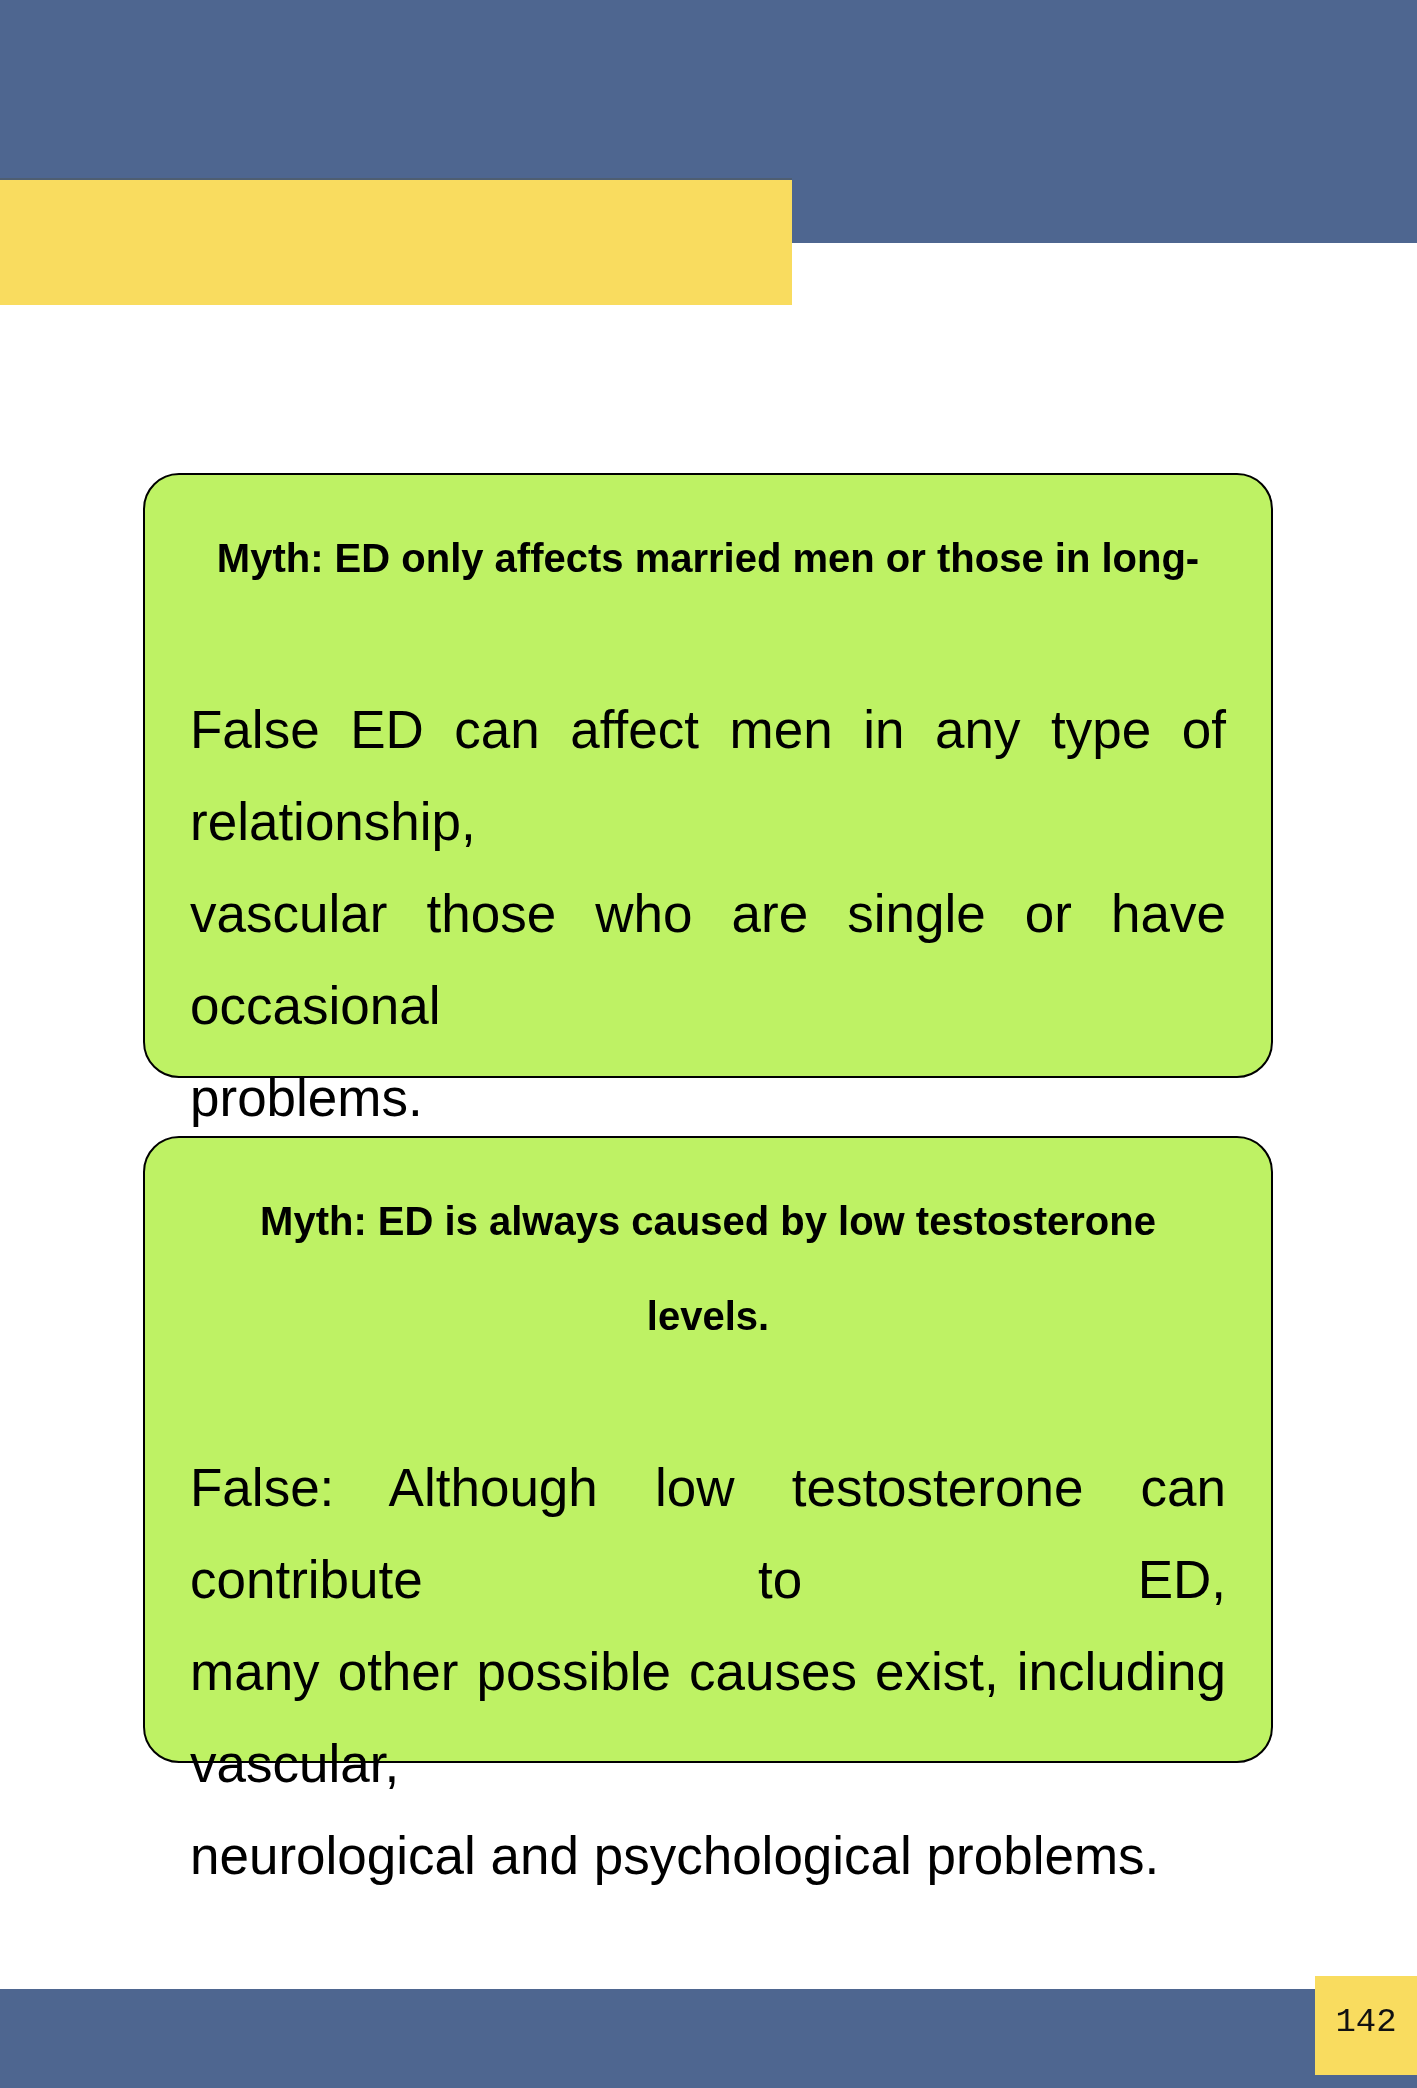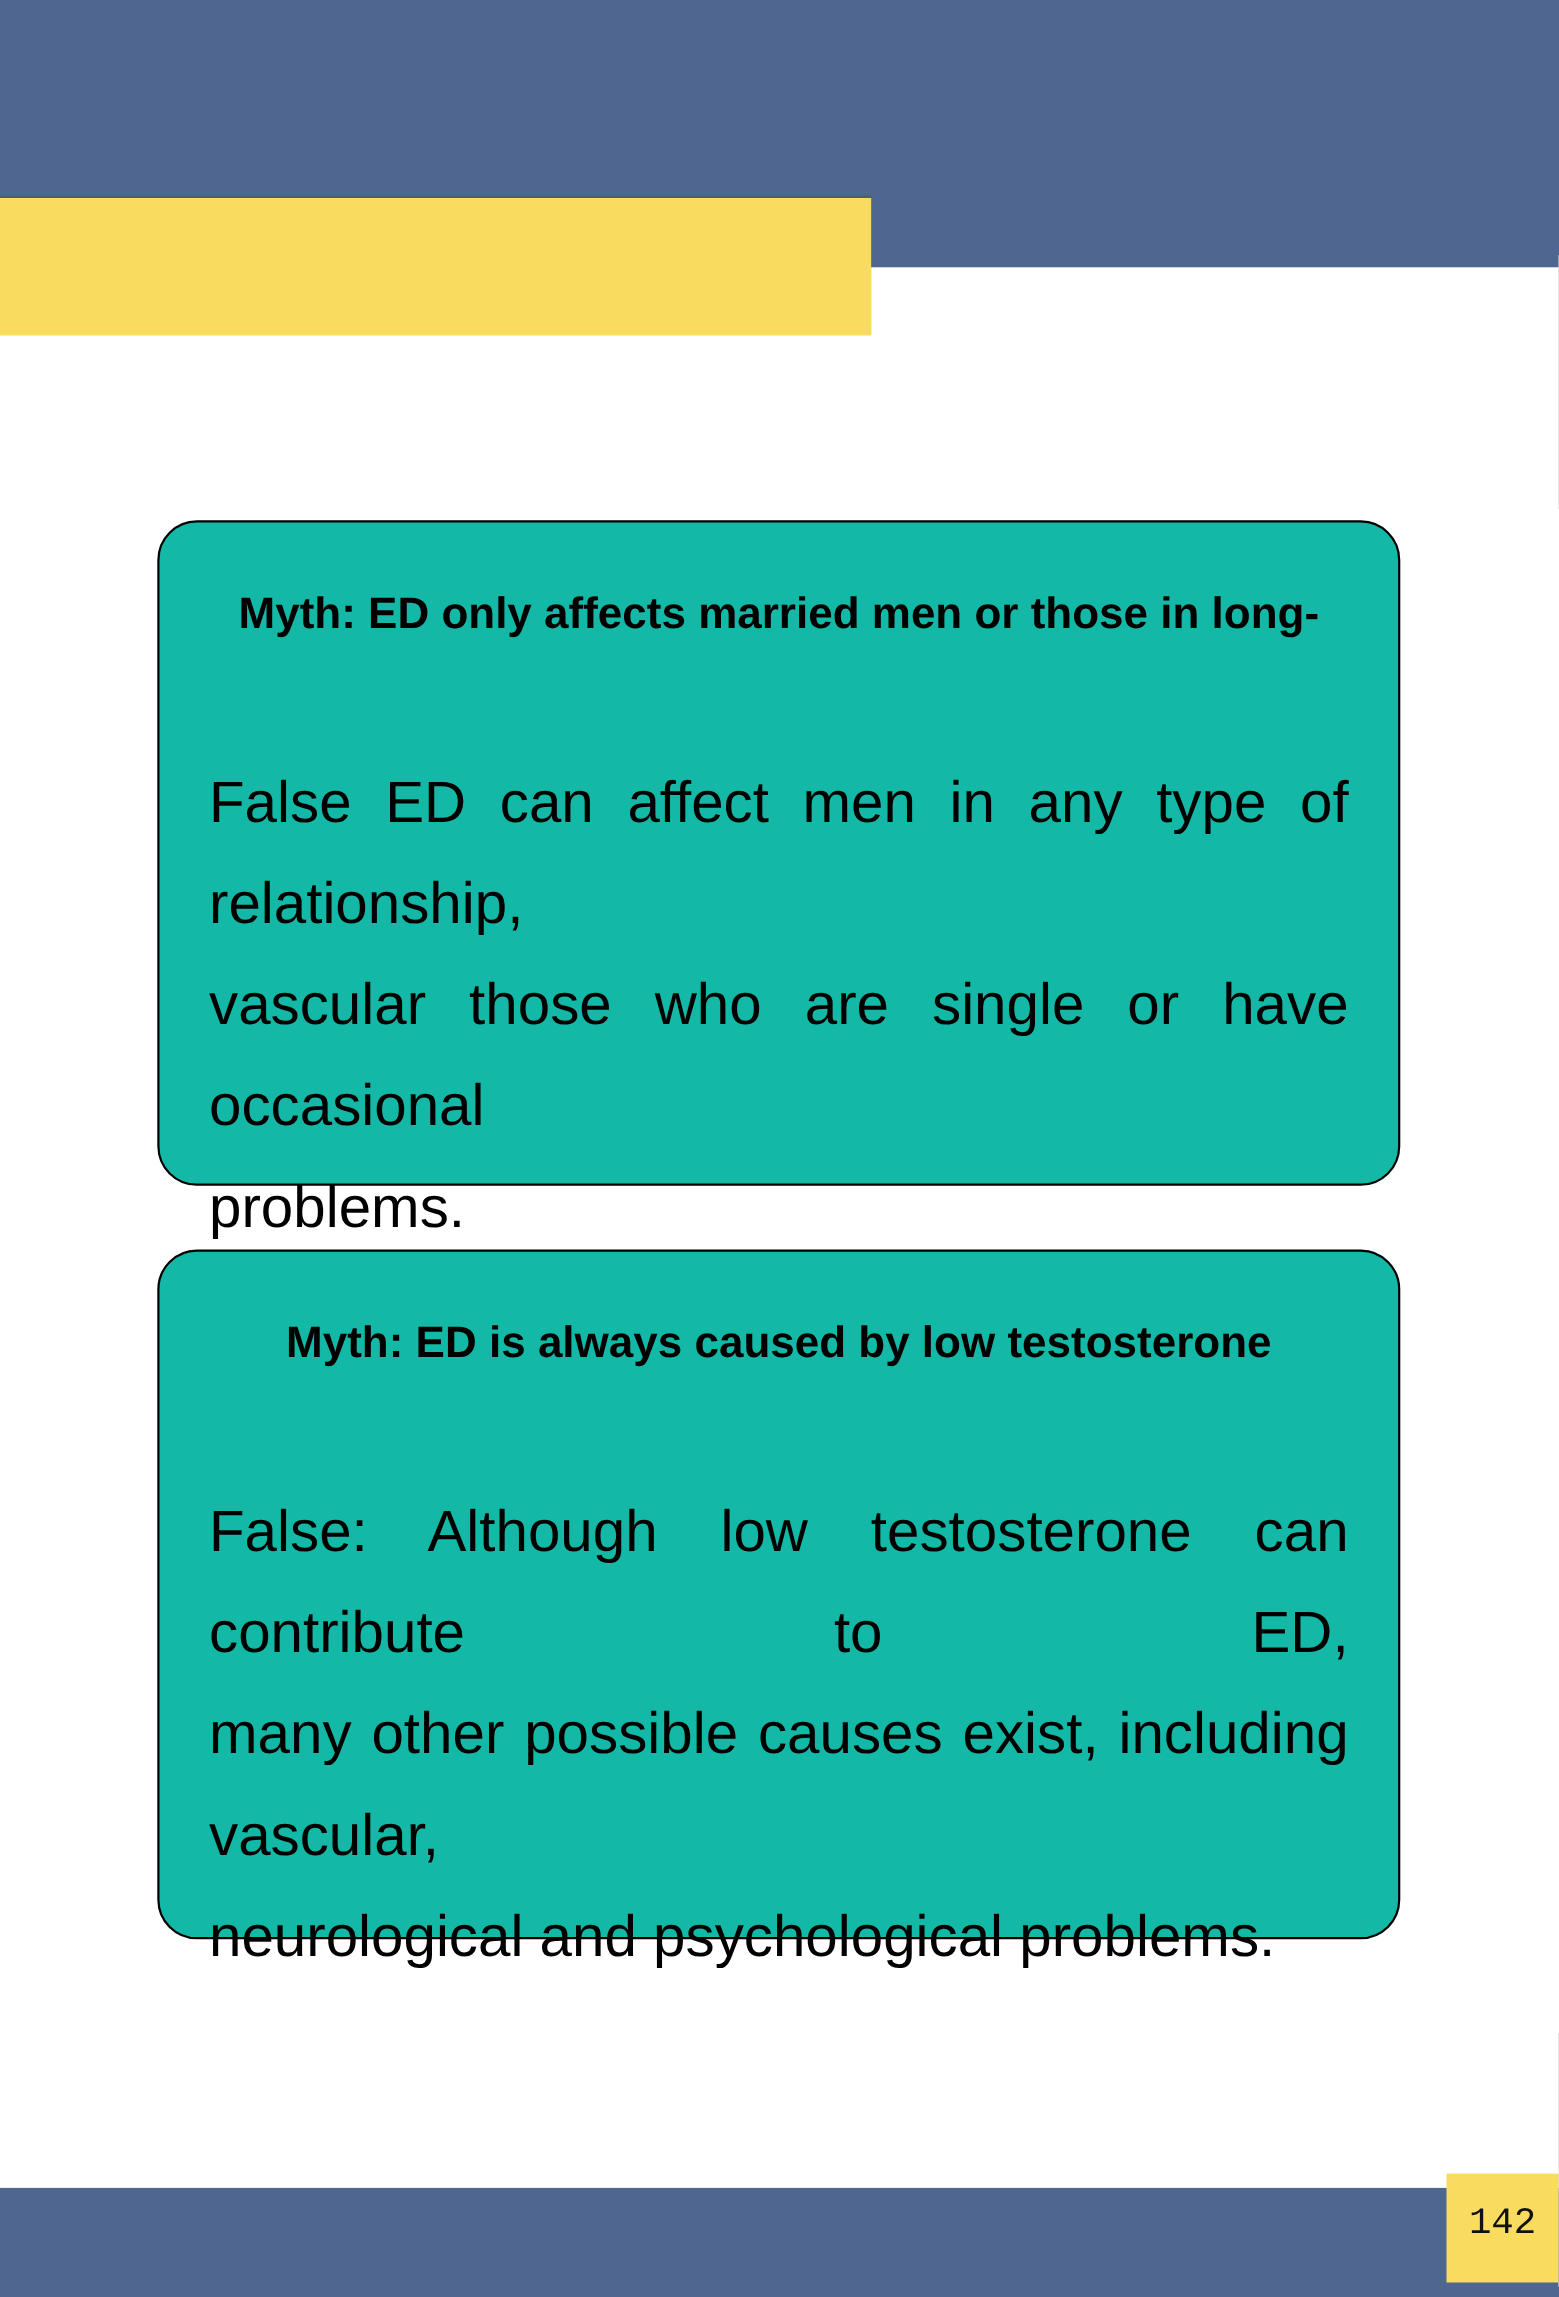--- a/index.html
+++ b/index.html
@@ -31,7 +31,7 @@
     left: 143px;
     width: 1130px;
     box-sizing: border-box;
-    background: #14b8a6;
+    background: #bef264;
     border: 2px solid #000000;
     border-radius: 36px;
     padding: 36px 45px 3px 45px;

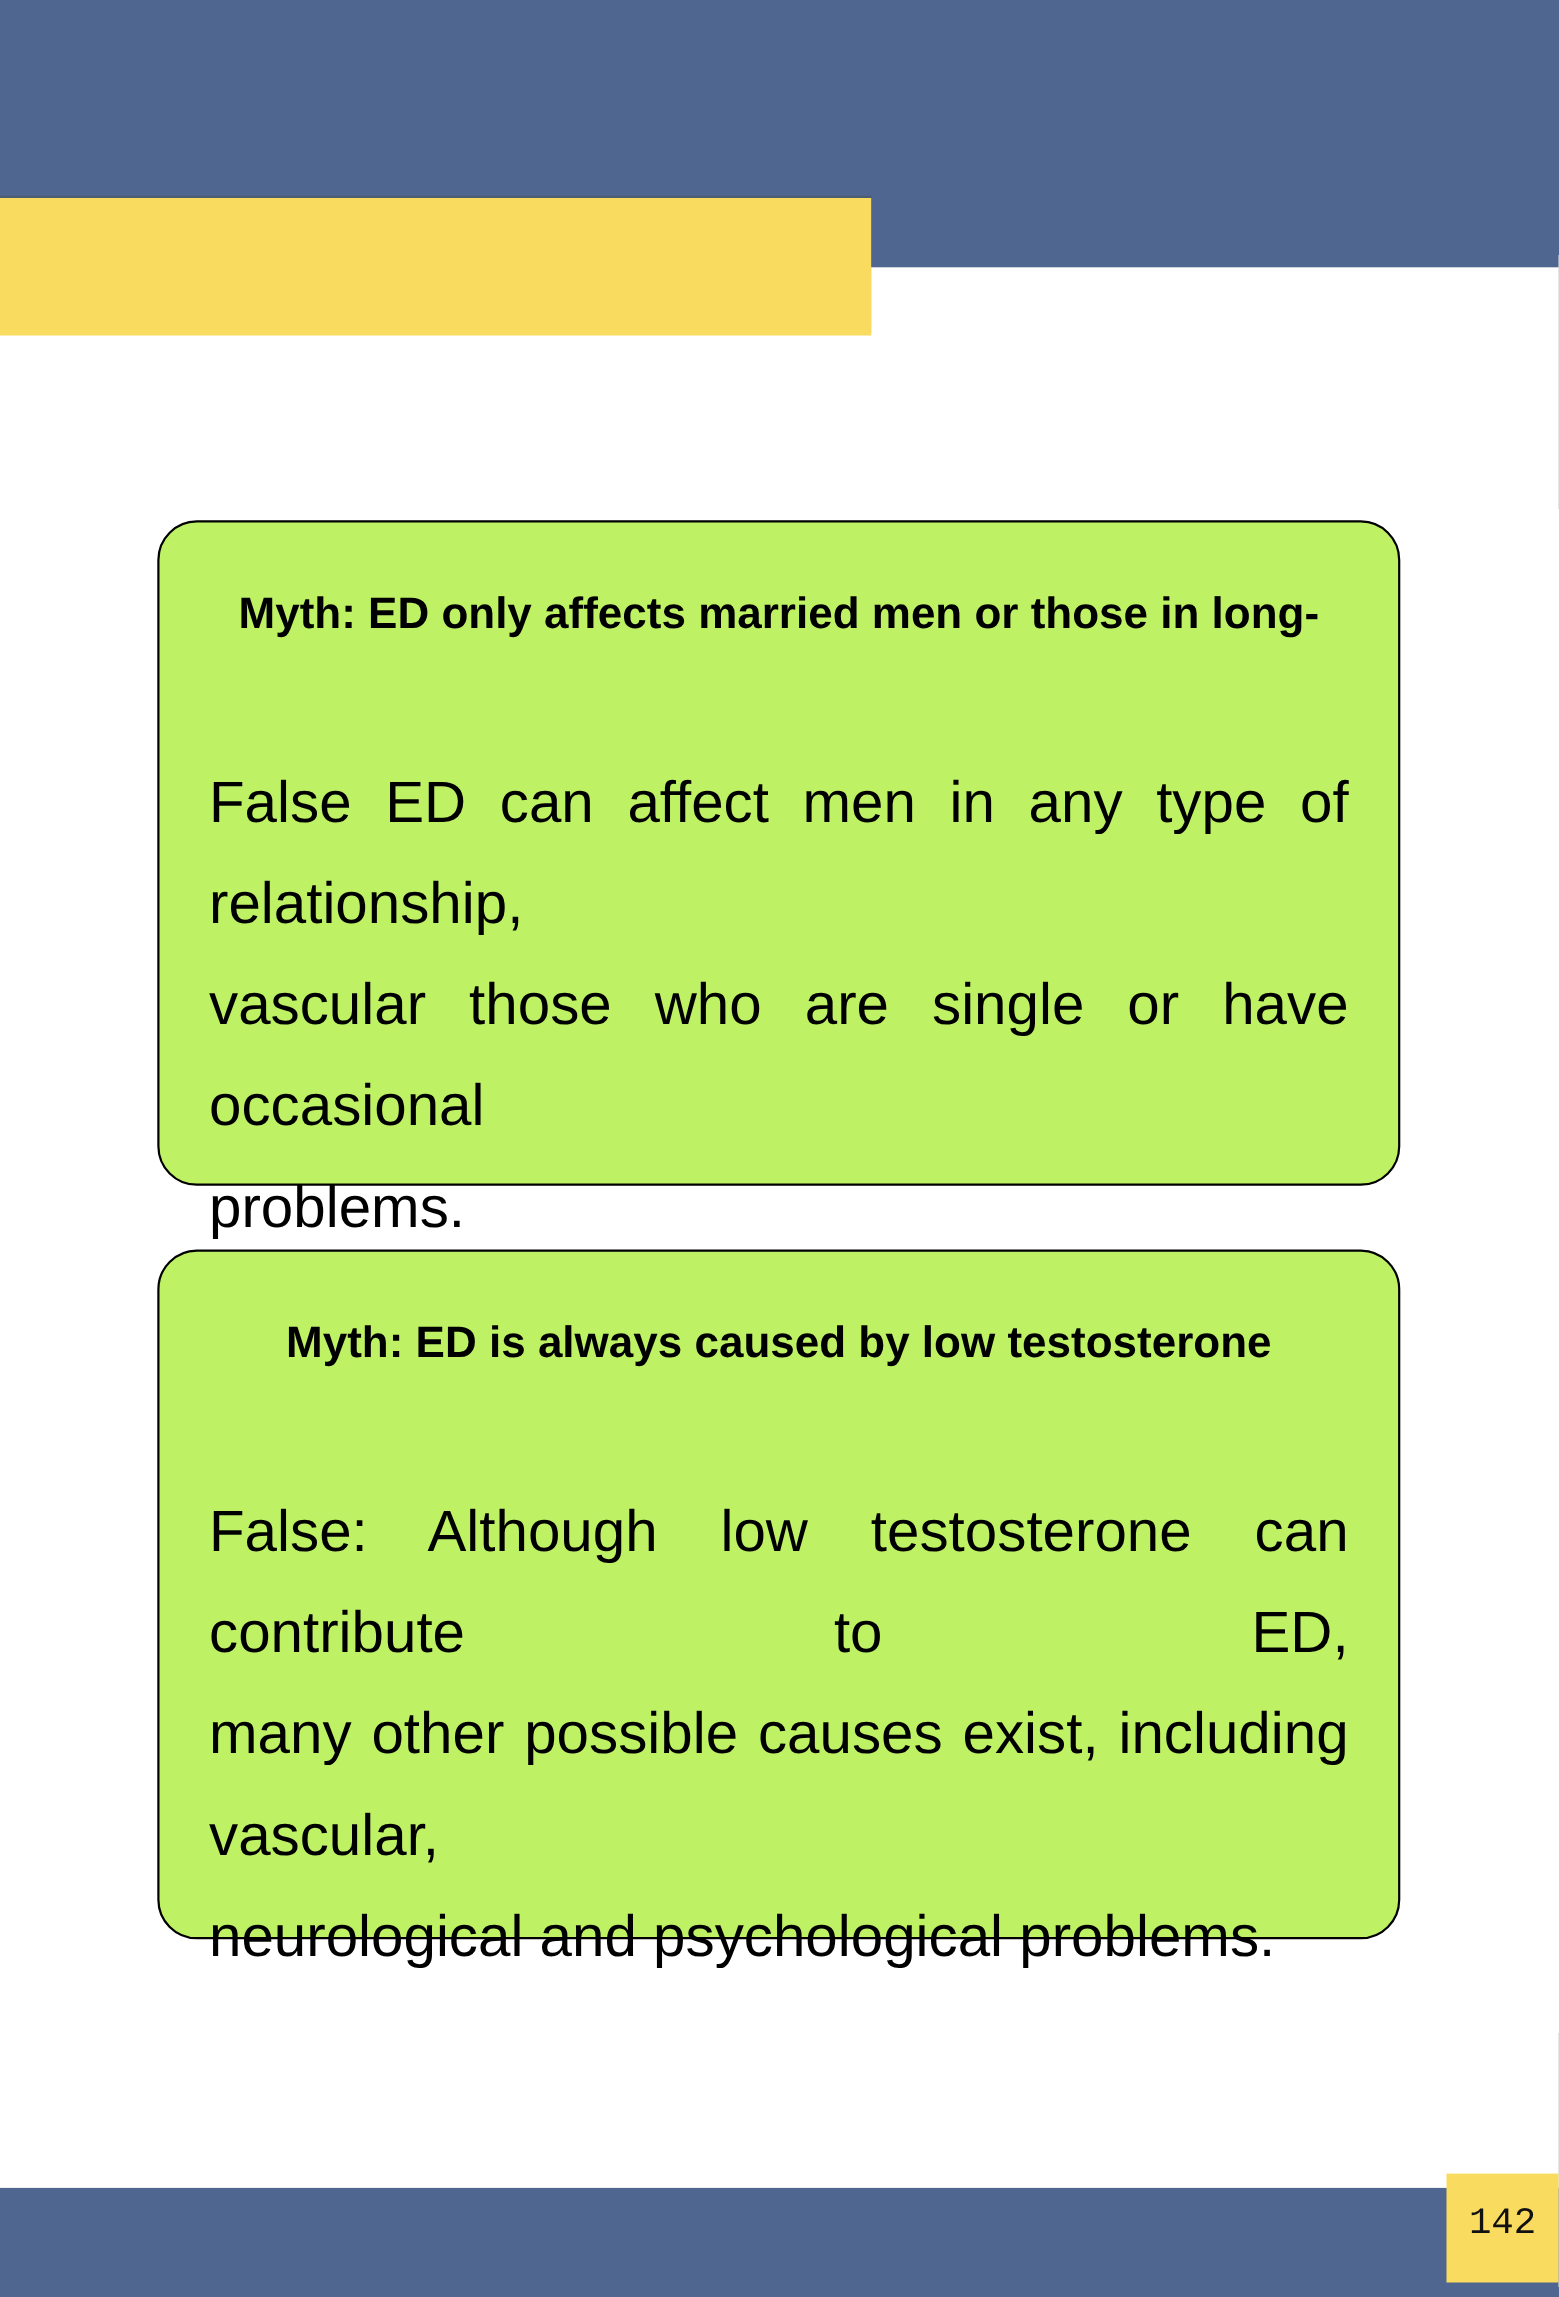--- a/index.html
+++ b/index.html
@@ -102,6 +102,7 @@
   <section class="myth-box box2">
     <h2 class="box-heading">
       <div class="heading-line">Myth: ED is always caused by low testosterone</div>
+      <div class="heading-line">levels.</div>
     </h2>
     <div class="box-body">
       <div class="body-line jline">False: Although low testosterone can contribute to ED,</div>

